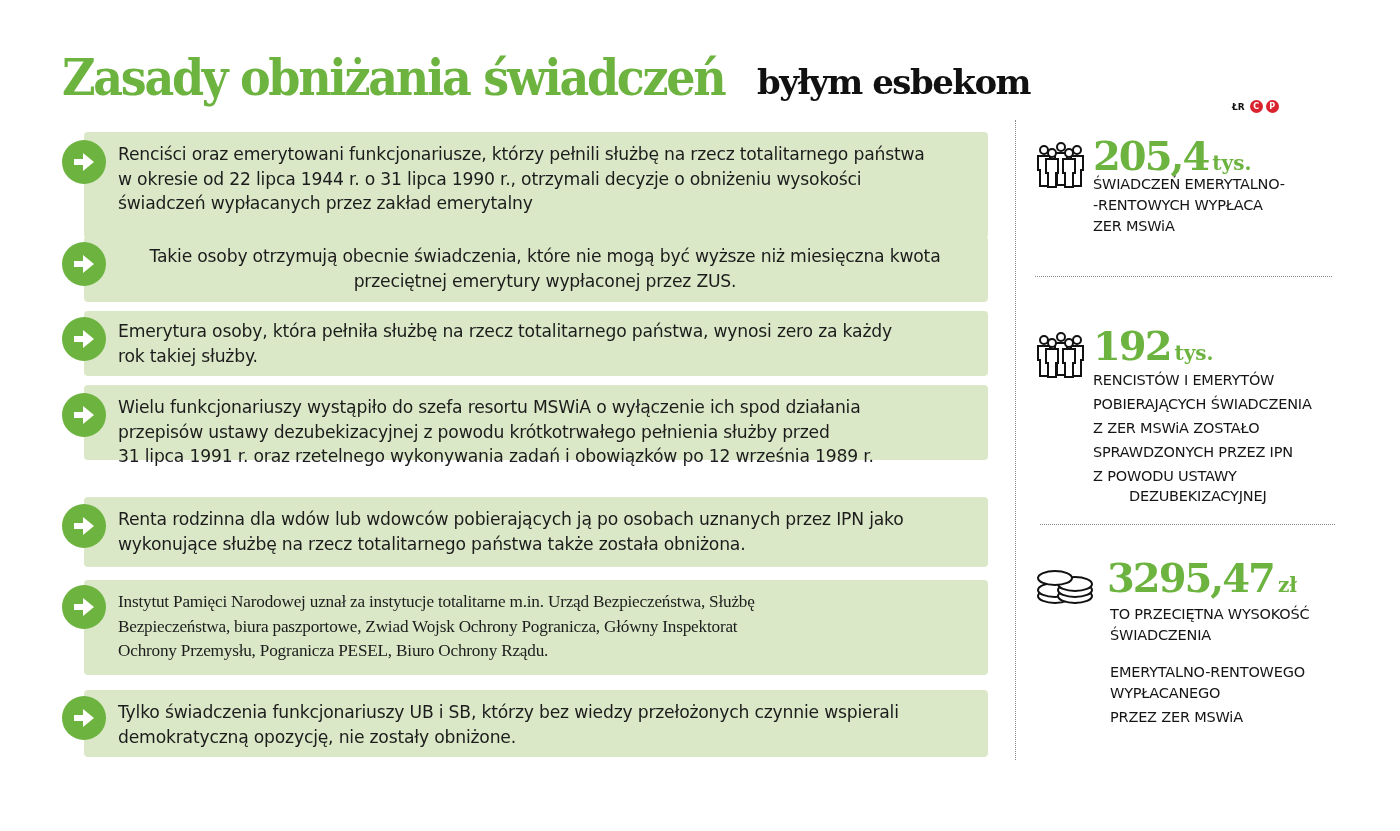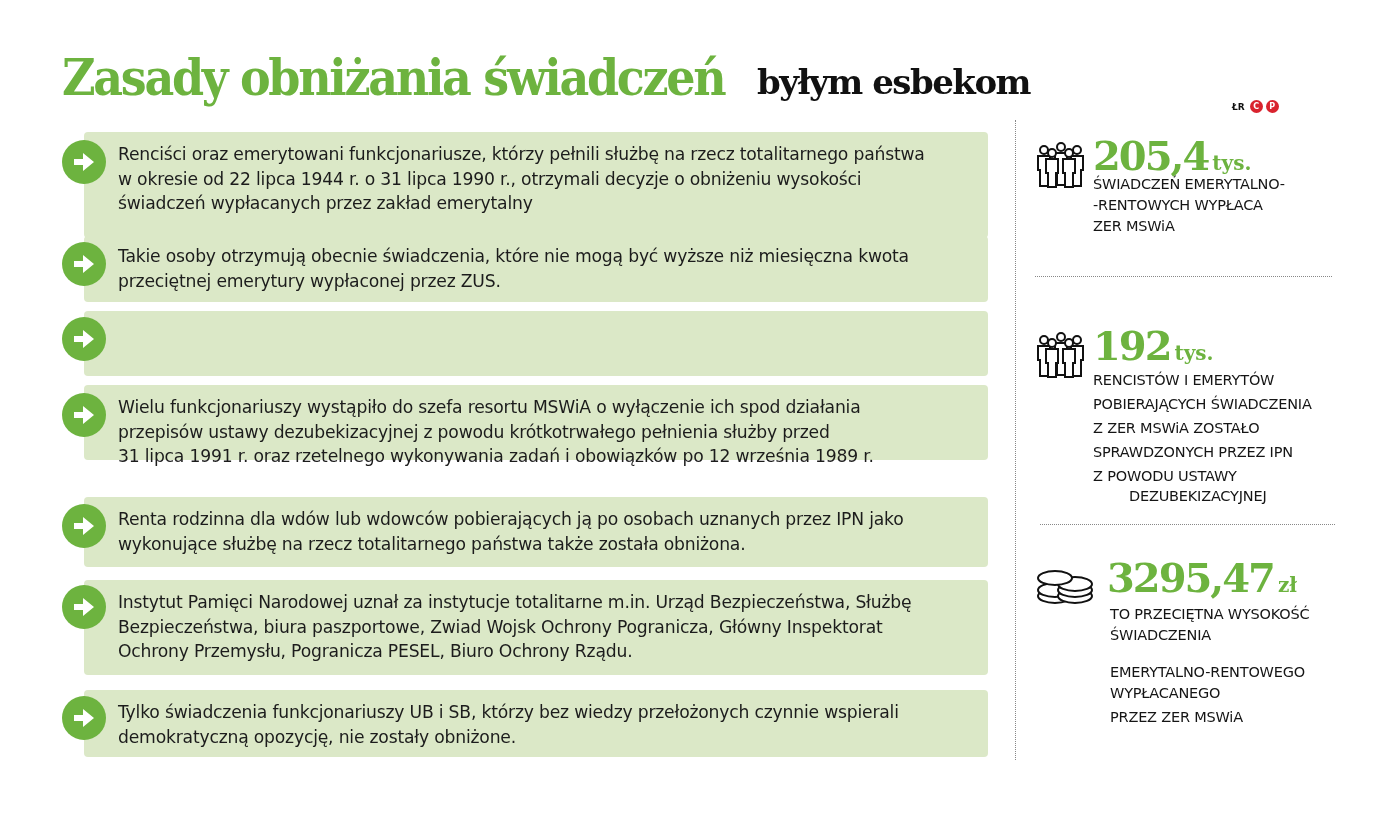--- a/index.html
+++ b/index.html
@@ -93,7 +93,7 @@
           <path d="M3 10h9V4l11 9-11 9v-6H3z" fill="#fff"></path>
         </svg>
     </div>
-    <div class="text" style="top:8px;">
+    <div class="text" style="top:8px;text-align:center;">
       <div>Takie osoby otrzymują obecnie świadczenia, które nie mogą być wyższe  niż miesięczna kwota</div>
         <div>przeciętnej emerytury wypłaconej przez ZUS.</div>
     </div>

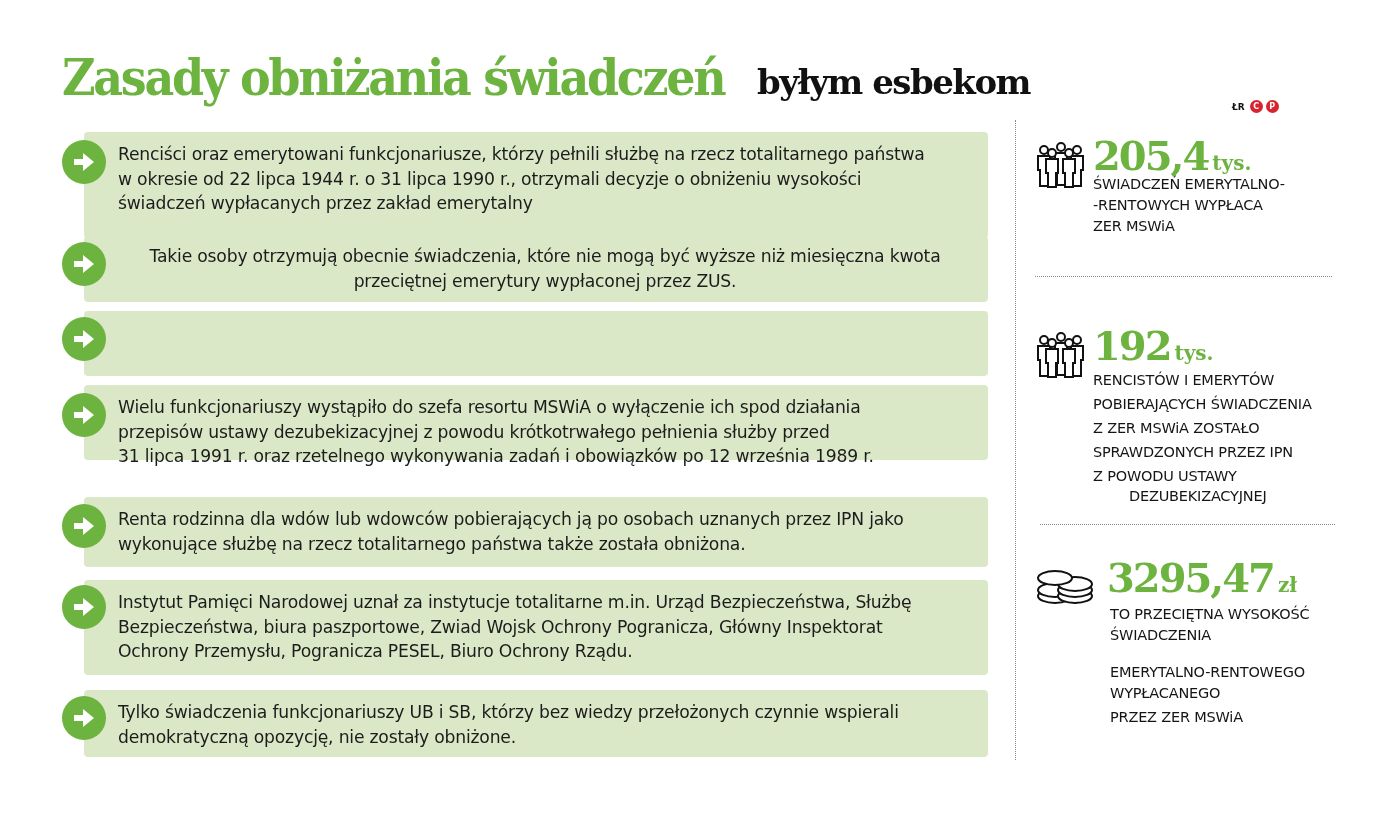--- a/index.html
+++ b/index.html
@@ -105,6 +105,10 @@
       <svg width="26" height="26" viewBox="0 0 26 26">
           <path d="M3 10h9V4l11 9-11 9v-6H3z" fill="#fff"></path>
         </svg>
+    </div>
+    <div class="text" style="top:8px;">
+      <div>Emerytura osoby, która pełniła służbę na rzecz totalitarnego państwa,  wynosi zero  za każdy</div>
+        <div>rok takiej służby.</div>
     </div>
   </div>
 

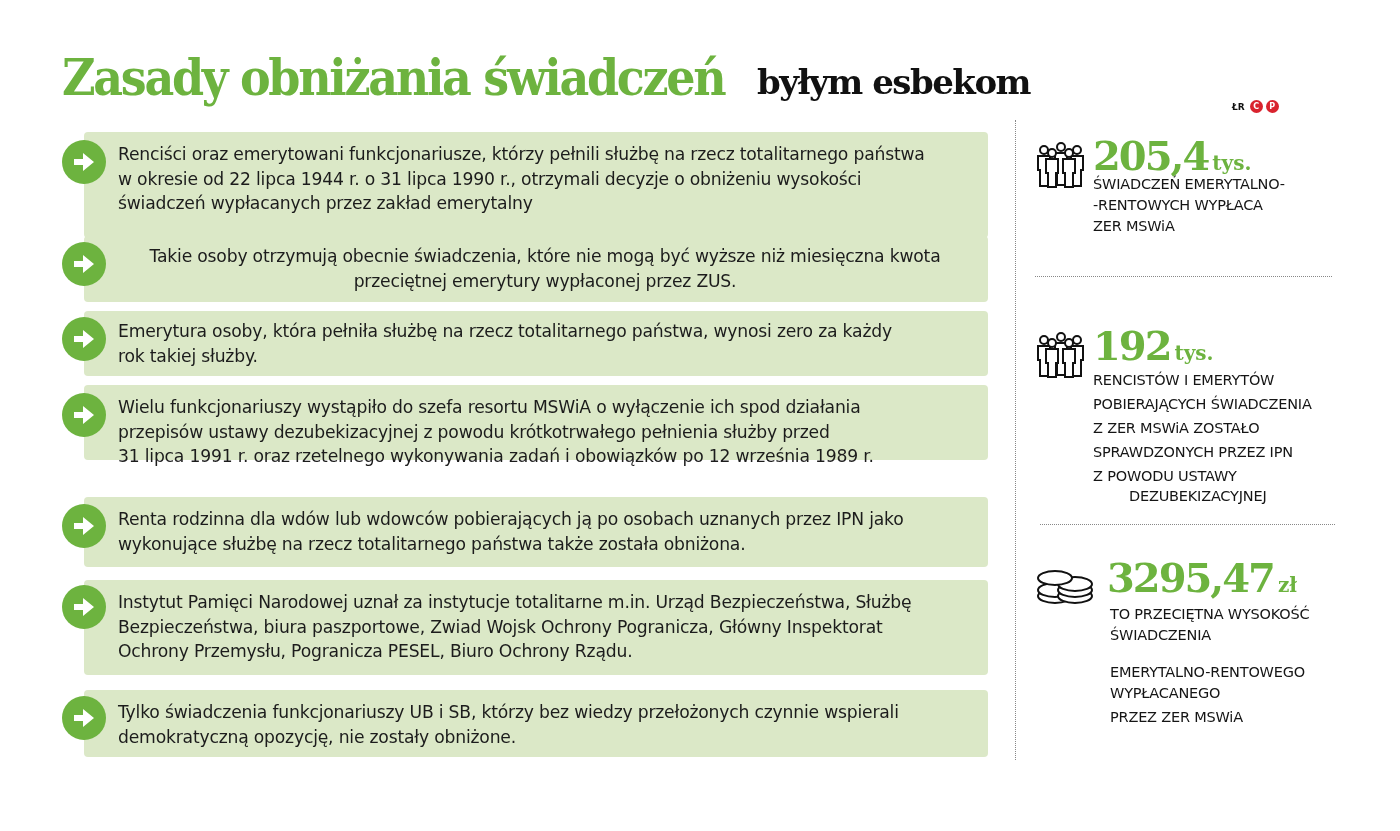--- a/index.html
+++ b/index.html
@@ -146,7 +146,7 @@
           <path d="M3 10h9V4l11 9-11 9v-6H3z" fill="#fff"></path>
         </svg>
     </div>
-    <div class="text" style="top:10px;">
+    <div class="text" style="top:10px;font-family:Liberation Serif, serif;">
       <div>Instytut Pamięci Narodowej uznał za instytucje totalitarne m.in. Urząd  Bezpieczeństwa, Służbę</div>
         <div>Bezpieczeństwa, biura paszportowe, Zwiad  Wojsk Ochrony Pogranicza, Główny  Inspektorat</div>
         <div>Ochrony Przemysłu, Pogranicza PESEL, Biuro Ochrony Rządu.</div>

